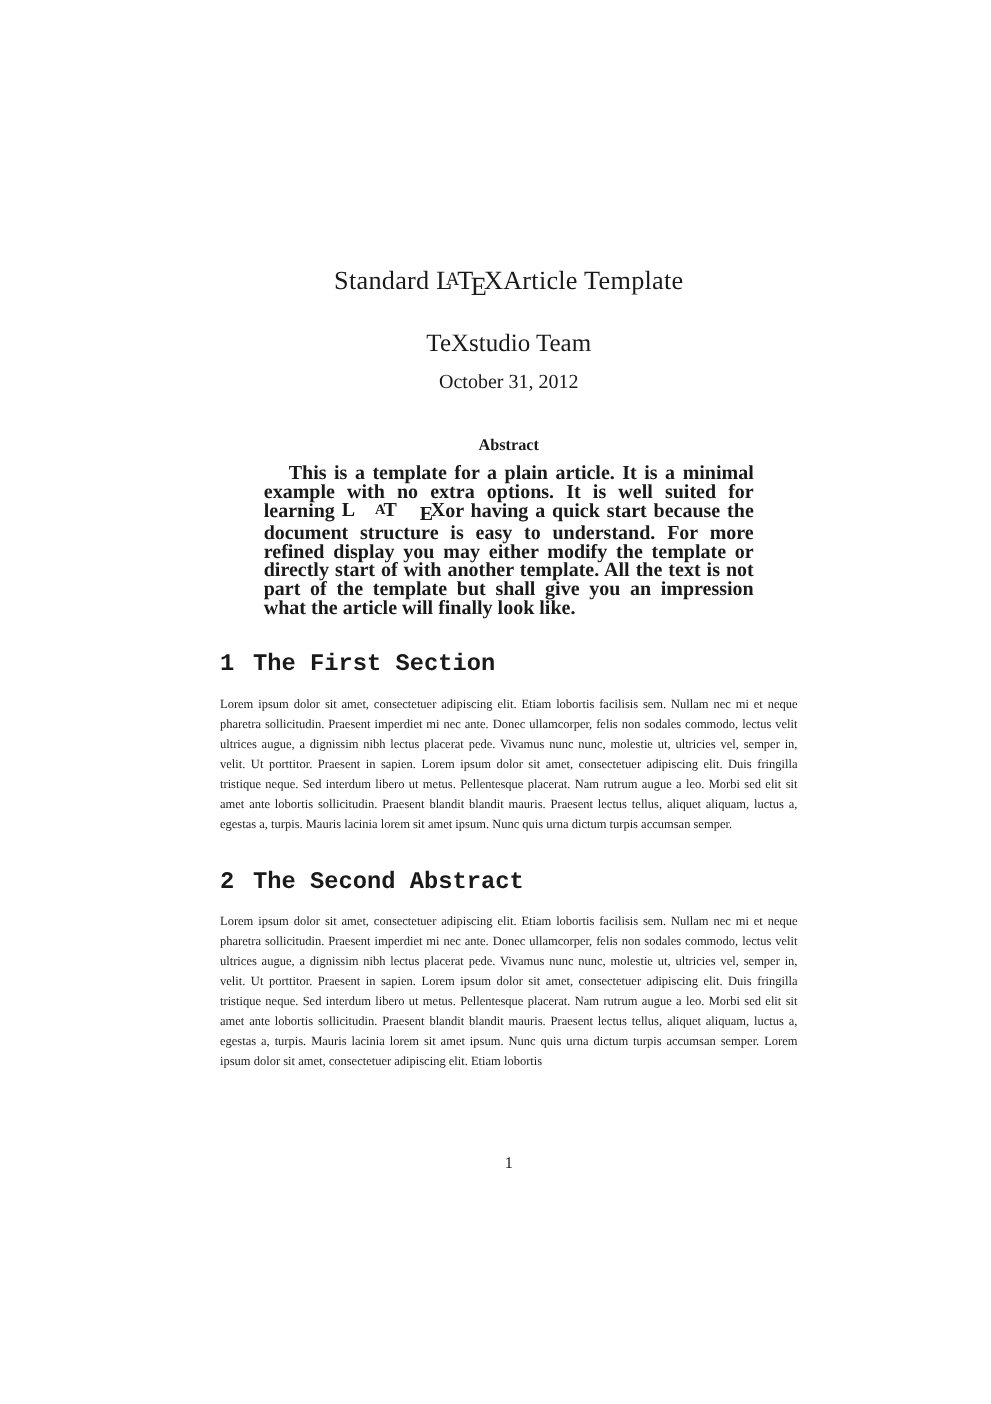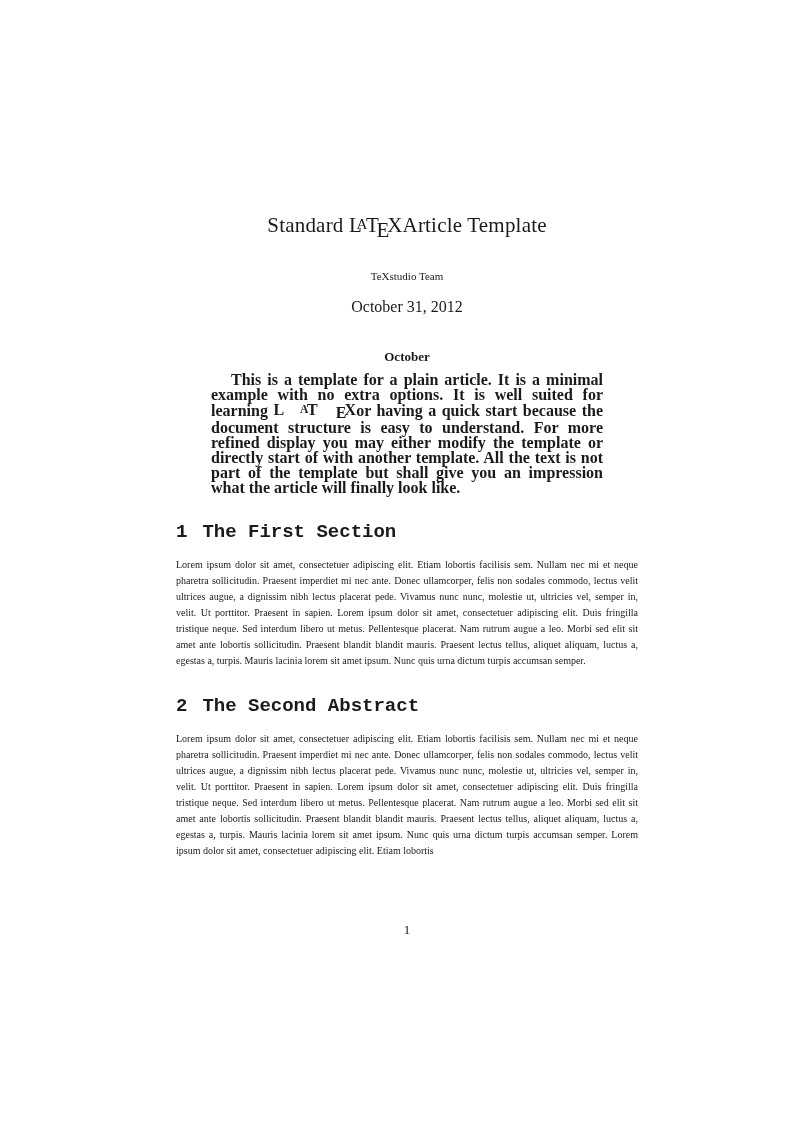--- a/index.html
+++ b/index.html
@@ -31,7 +31,7 @@
     letter-spacing: 0.2px;
   }
 
-  .doc-author { font-size: 11px; line-height: 18px; margin-top: 23px; }
+  .doc-author { font-size: 20px; line-height: 18px; margin-top: 23px; }
   .doc-date   { font-size: 16px; line-height: 18px; margin-top: 13px; }
 
   .abstract { margin-top: 33px; }

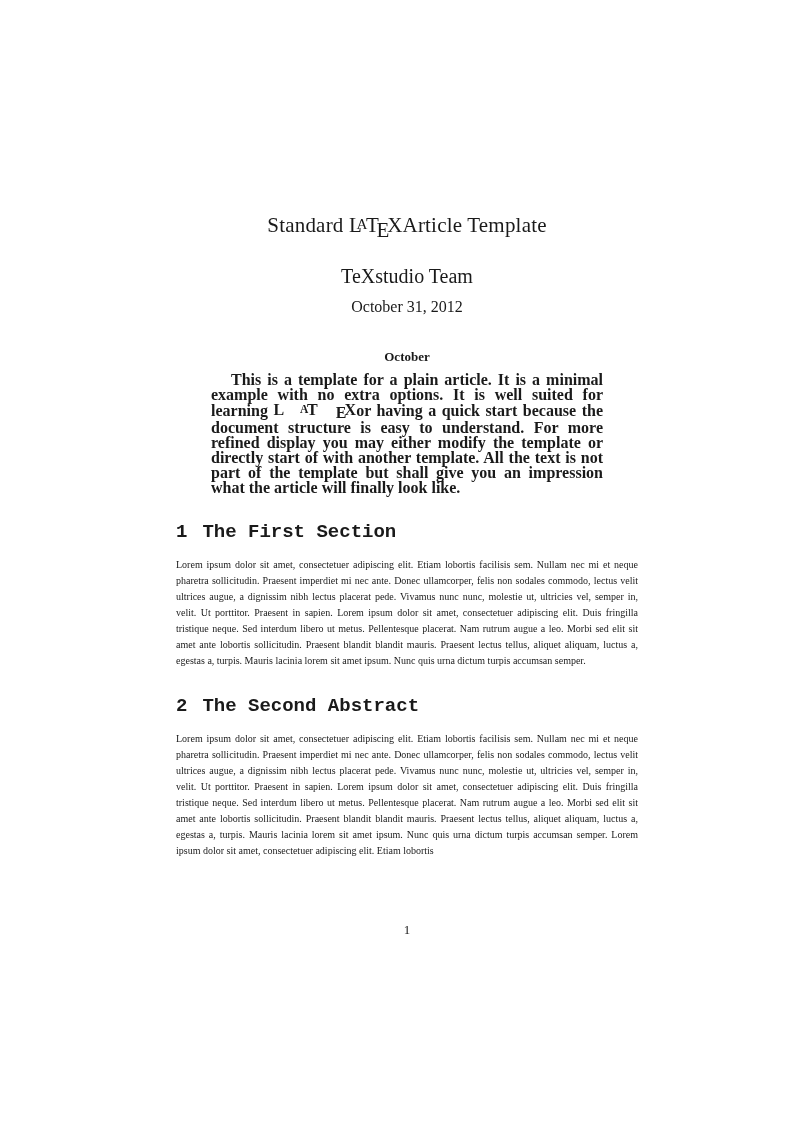--- a/index.html
+++ b/index.html
@@ -106,7 +106,7 @@
     </div>
 
     <div class="abstract">
-      <div class="abstract-heading">October</div>
+      <div class="abstract-heading">Abstract</div>
       <p class="abstract-body">This is a template for a plain article. It is a minimal example with no extra options. It is well suited for learning <span class="latex-logo">L<span class="lx-a">A</span>T<span class="lx-e">E</span>X</span>or having a quick start because the document structure is easy to understand. For more refined display you may either modify the template or directly start of with another template. All the text is not part of the template but shall give you an impression what the article will finally look like.</p>
     </div>
 

